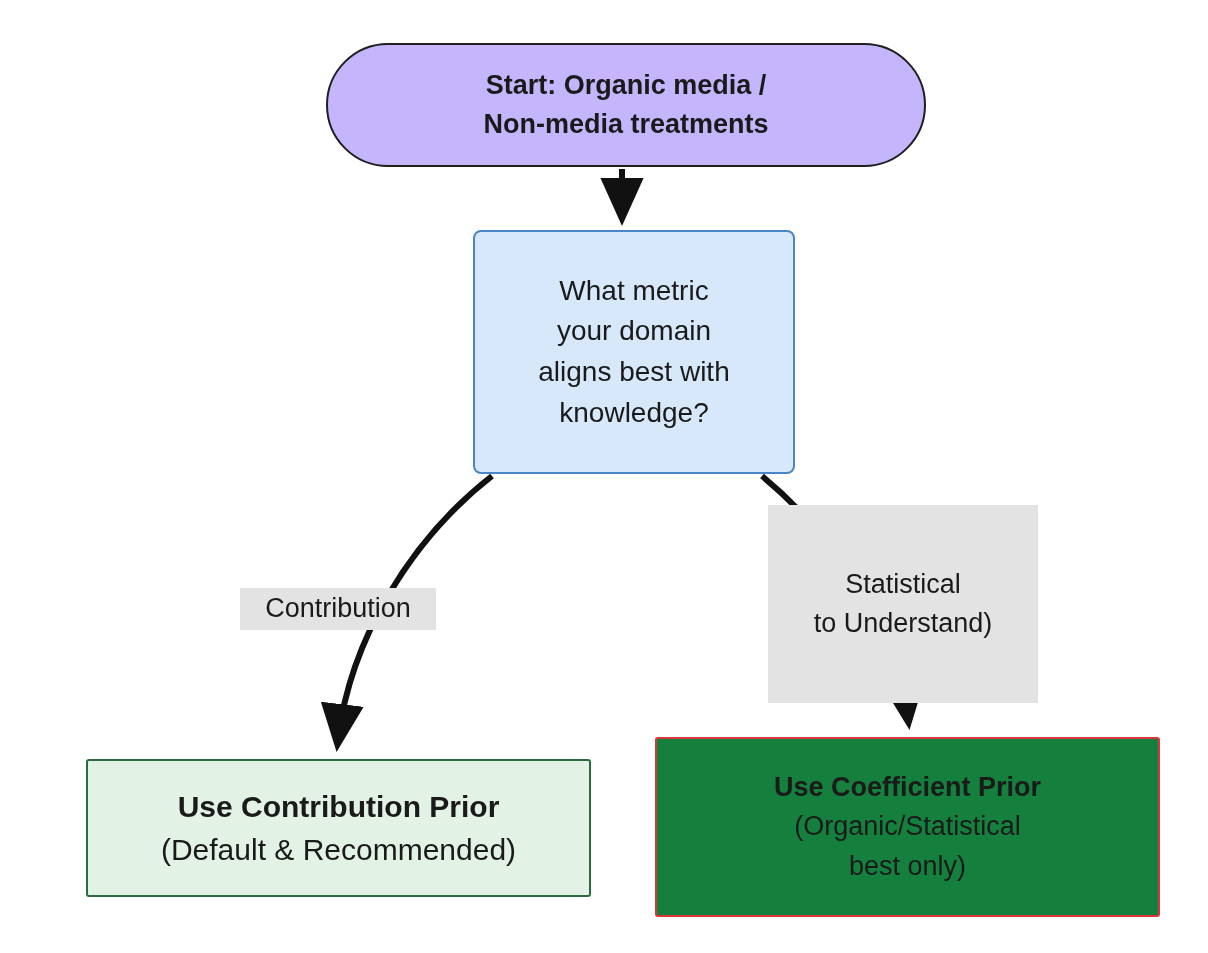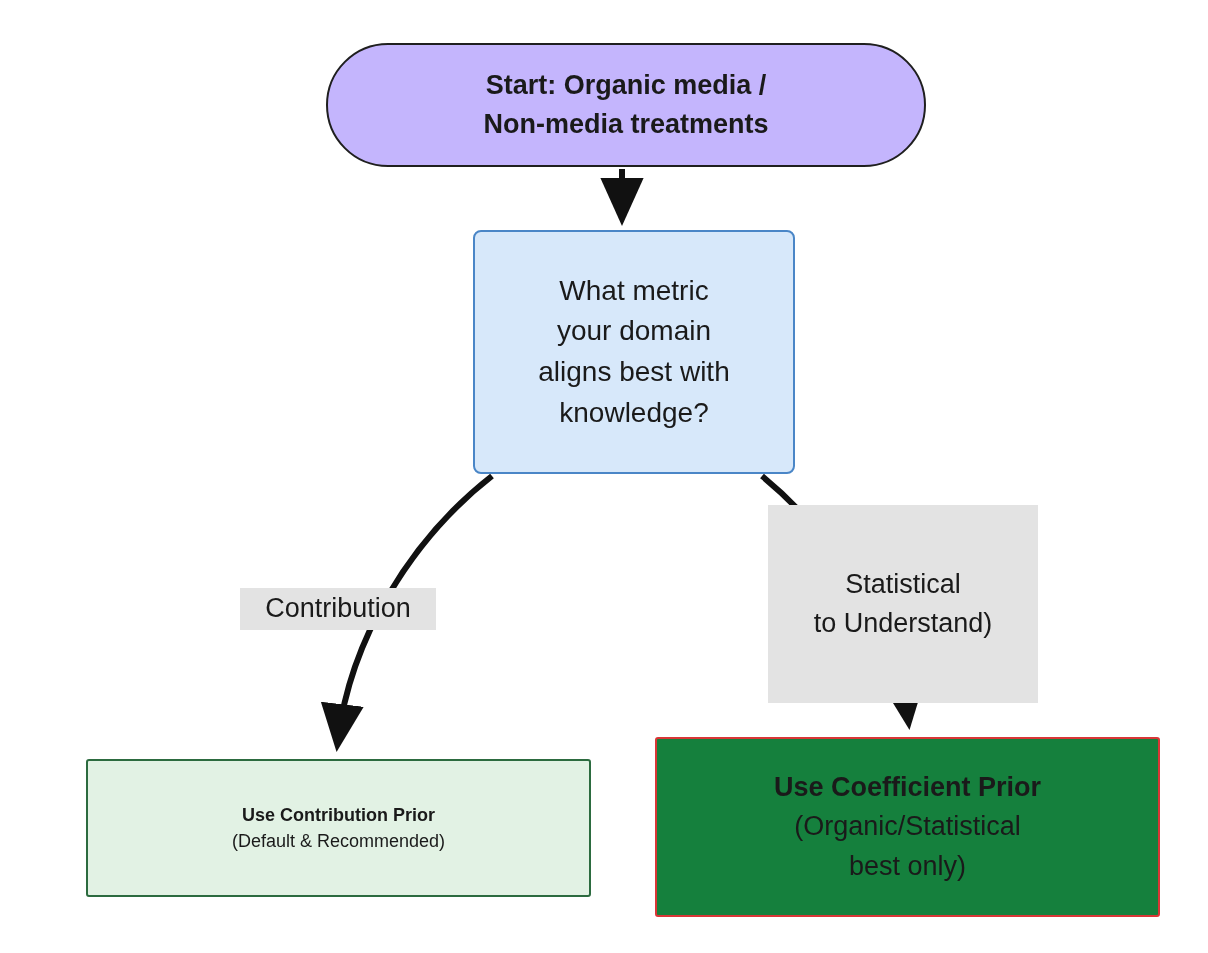--- a/index.html
+++ b/index.html
@@ -77,7 +77,7 @@
     border: 2.5px solid #2c6b3f;
     border-radius: 3px;
     background: #e2f2e4;
-    font-size: 18px;
+    font-size: 30px;
     line-height: 1.45;
   }
 

